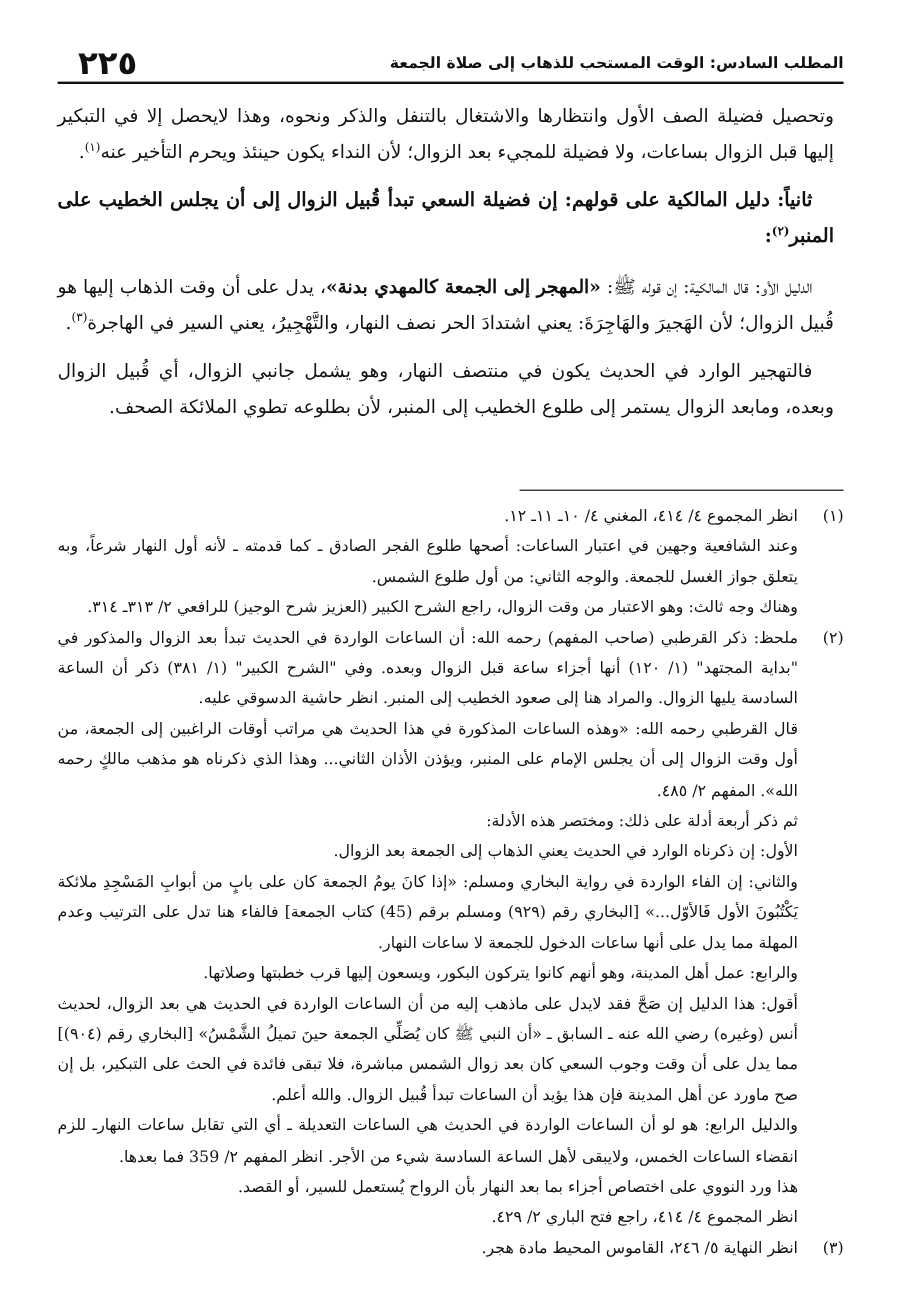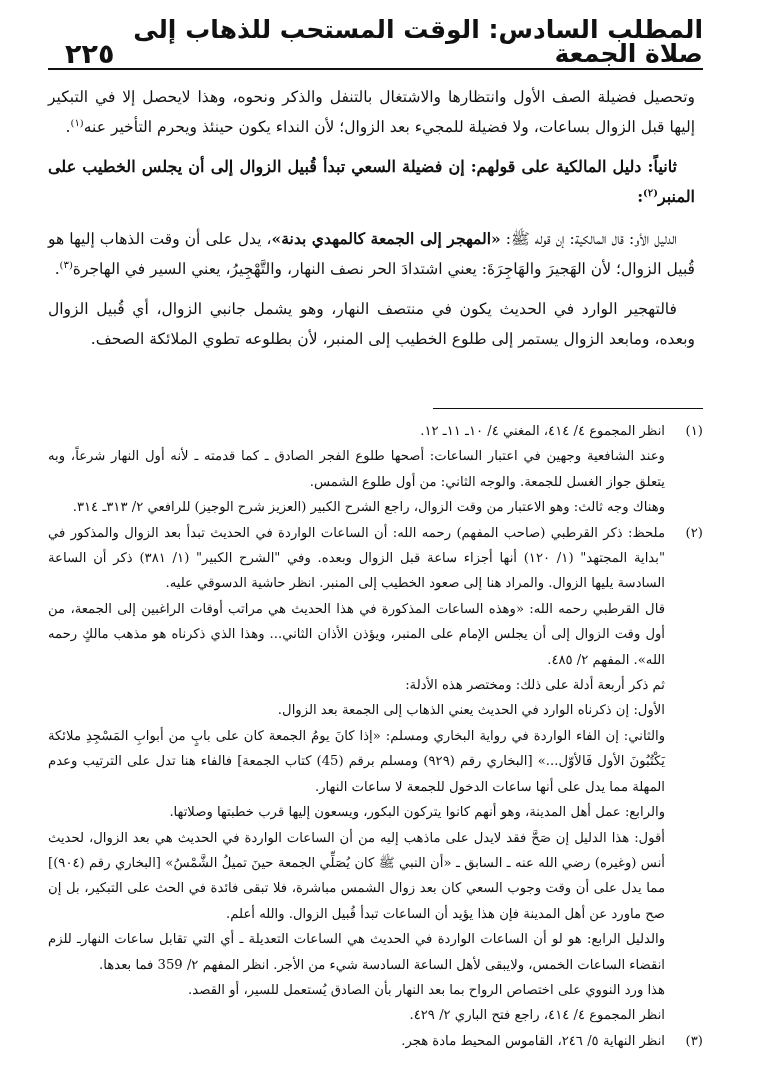--- a/index.html
+++ b/index.html
@@ -36,7 +36,7 @@
     .header-title {
       font-family: "DejaVu Sans", "Liberation Sans", sans-serif;
       font-weight: bold;
-      font-size: 25px;
+      font-size: 13px;
       letter-spacing: 0;
       line-height: 24px;
       color: #111;

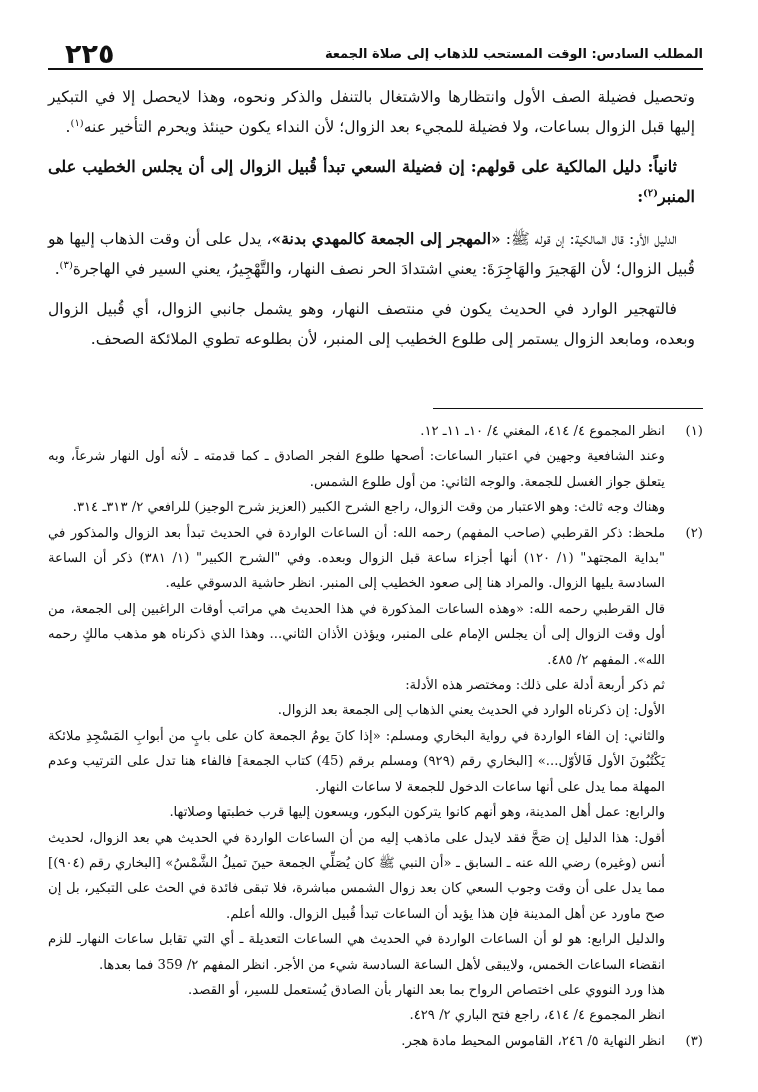--- a/index.html
+++ b/index.html
@@ -159,7 +159,7 @@
         <p>والرابع: عمل أهل المدينة، وهو أنهم كانوا يتركون البكور، ويسعون إليها قرب خطبتها وصلاتها.</p>
         <p>أقول: هذا الدليل إن صَحَّ فقد لايدل على ماذهب إليه من أن الساعات الواردة في الحديث هي بعد الزوال، لحديث أنس (وغيره) رضي الله عنه ـ السابق ـ «أن النبي ﷺ كان يُصَلِّي الجمعة حينَ تميلُ الشَّمْسُ» [البخاري رقم (٩٠٤)] مما يدل على أن وقت وجوب السعي كان بعد زوال الشمس مباشرة، فلا تبقى فائدة في الحث على التبكير، بل إن صح ماورد عن أهل المدينة فإن هذا يؤيد أن الساعات تبدأ قُبيل الزوال. والله أعلم.</p>
         <p>والدليل الرابع: هو لو أن الساعات الواردة في الحديث هي الساعات التعديلة ـ أي التي تقابل ساعات النهارـ للزم انقضاء الساعات الخمس، ولايبقى لأهل الساعة السادسة شيء من الأجر. انظر المفهم ٢/ 359 فما بعدها.</p>
-        <p>هذا ورد النووي على اختصاص الرواح بما بعد النهار بأن الصادق يُستعمل للسير، أو القصد.</p>
+        <p>هذا ورد النووي على اختصاص أجزاء بما بعد النهار بأن الرواح يُستعمل للسير، أو القصد.</p>
         <p>انظر المجموع ٤/ ٤١٤، راجع فتح الباري ٢/ ٤٢٩.</p>
       </div>
     </div>

